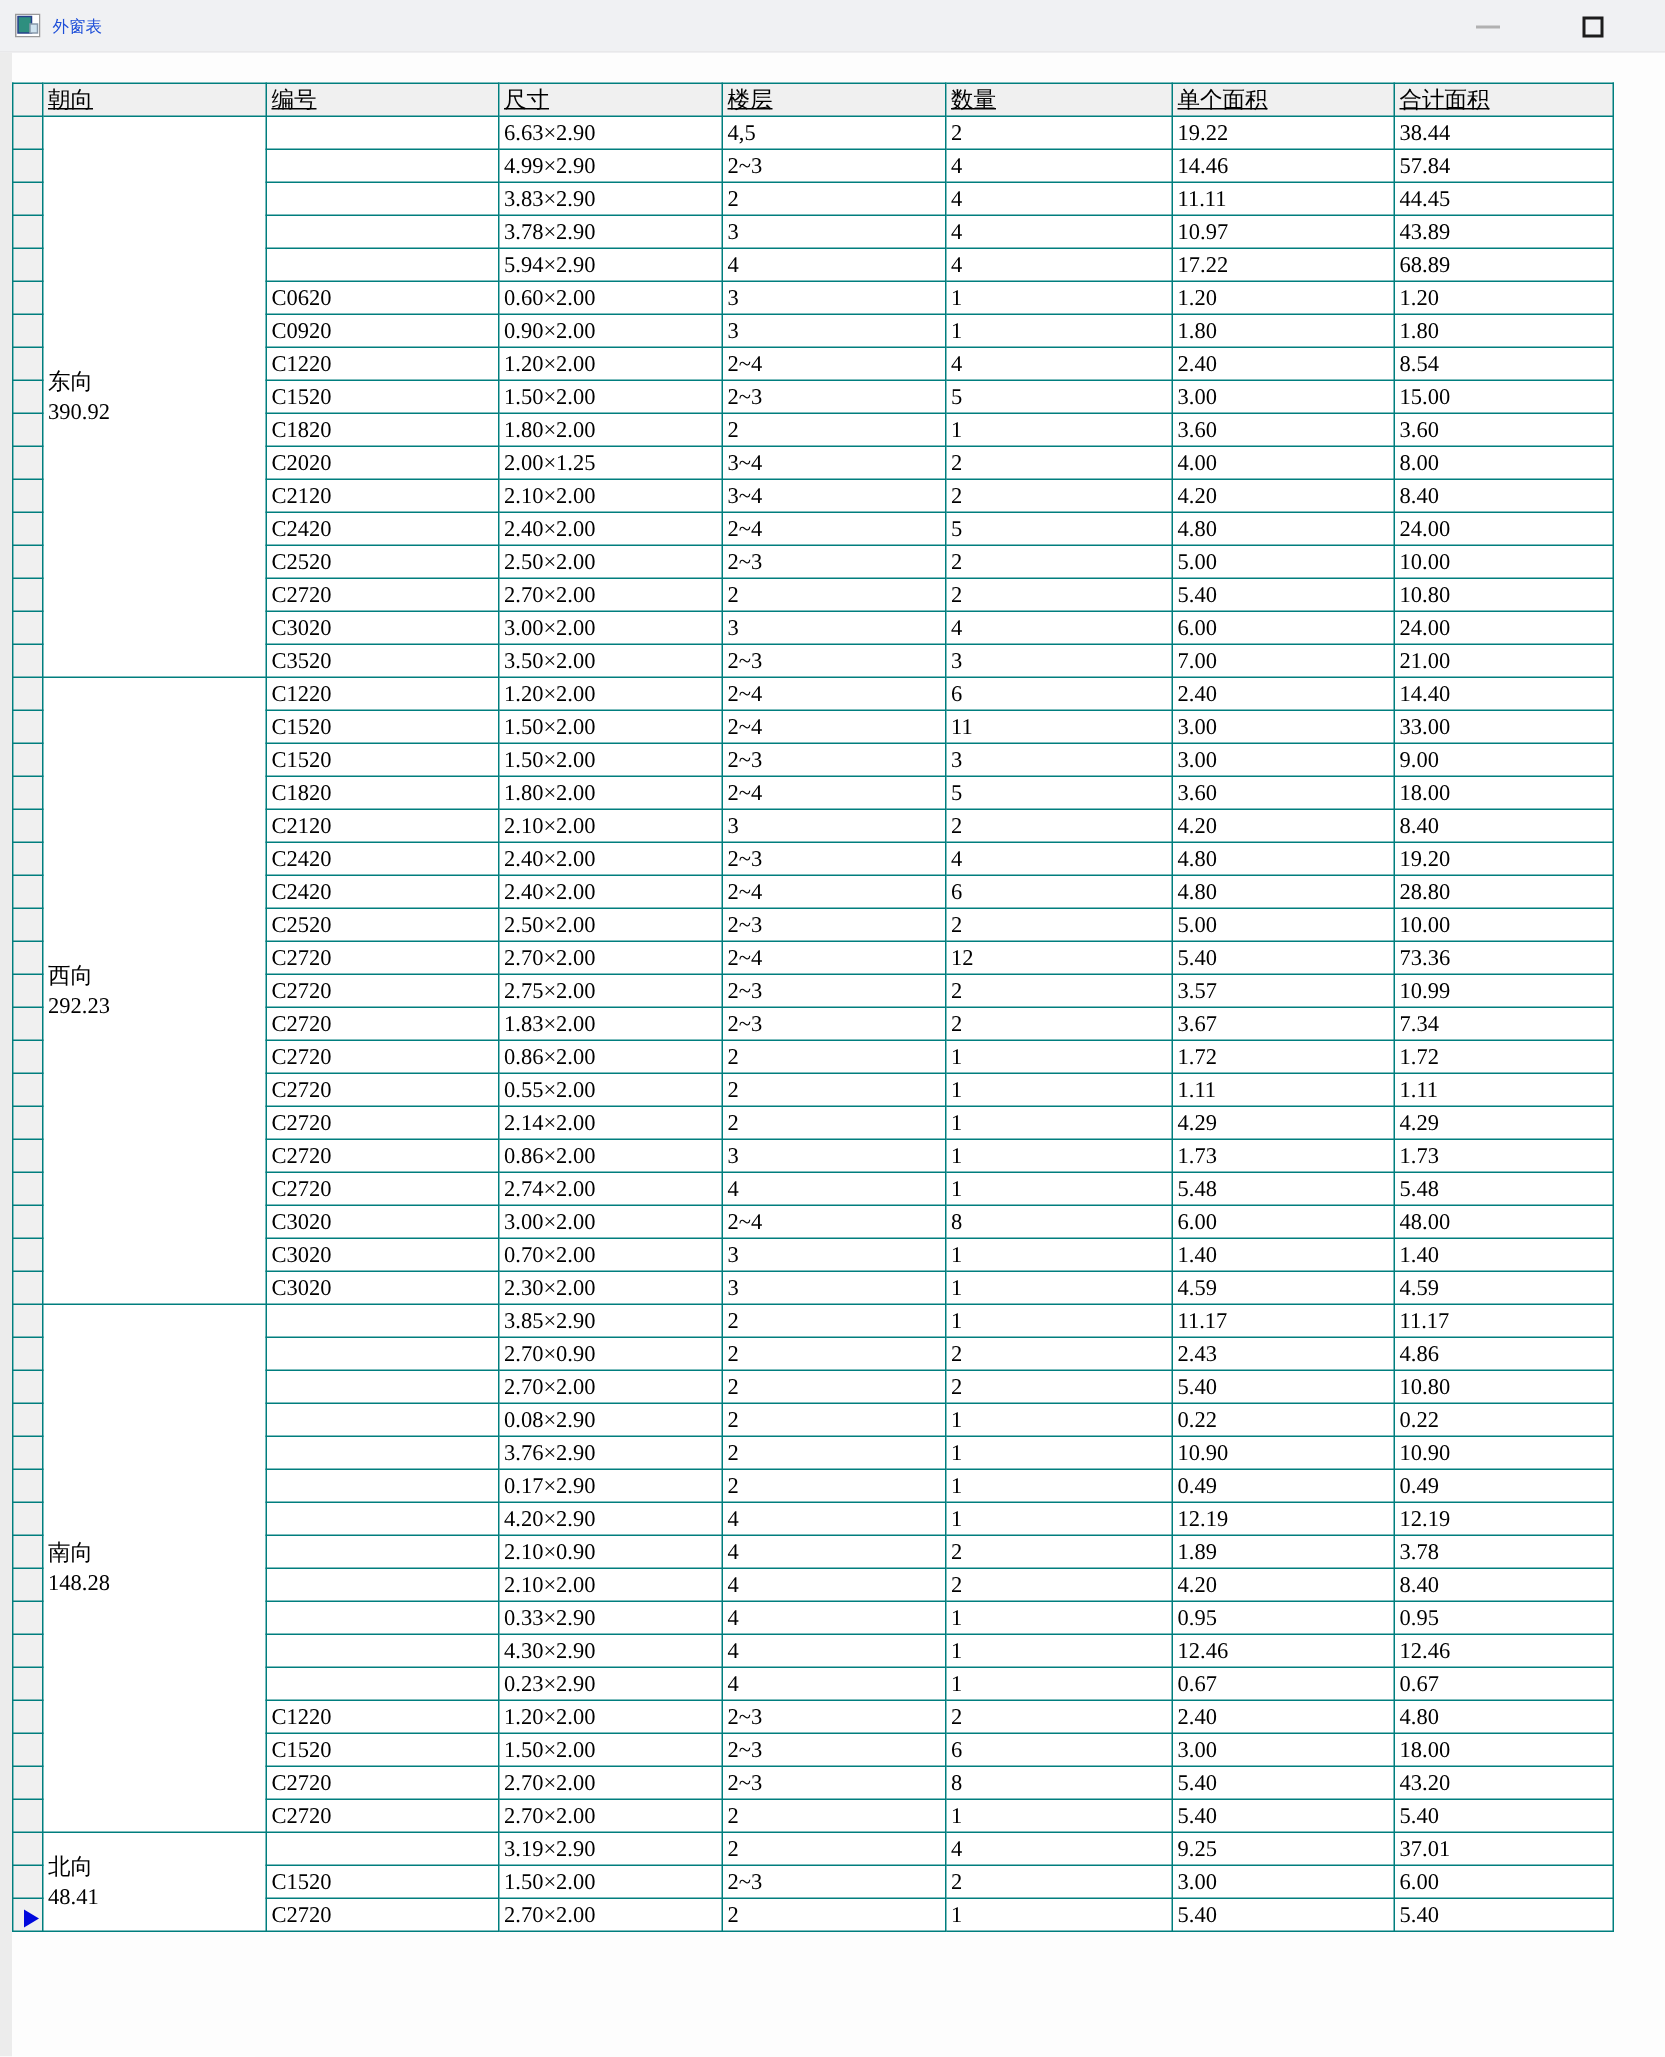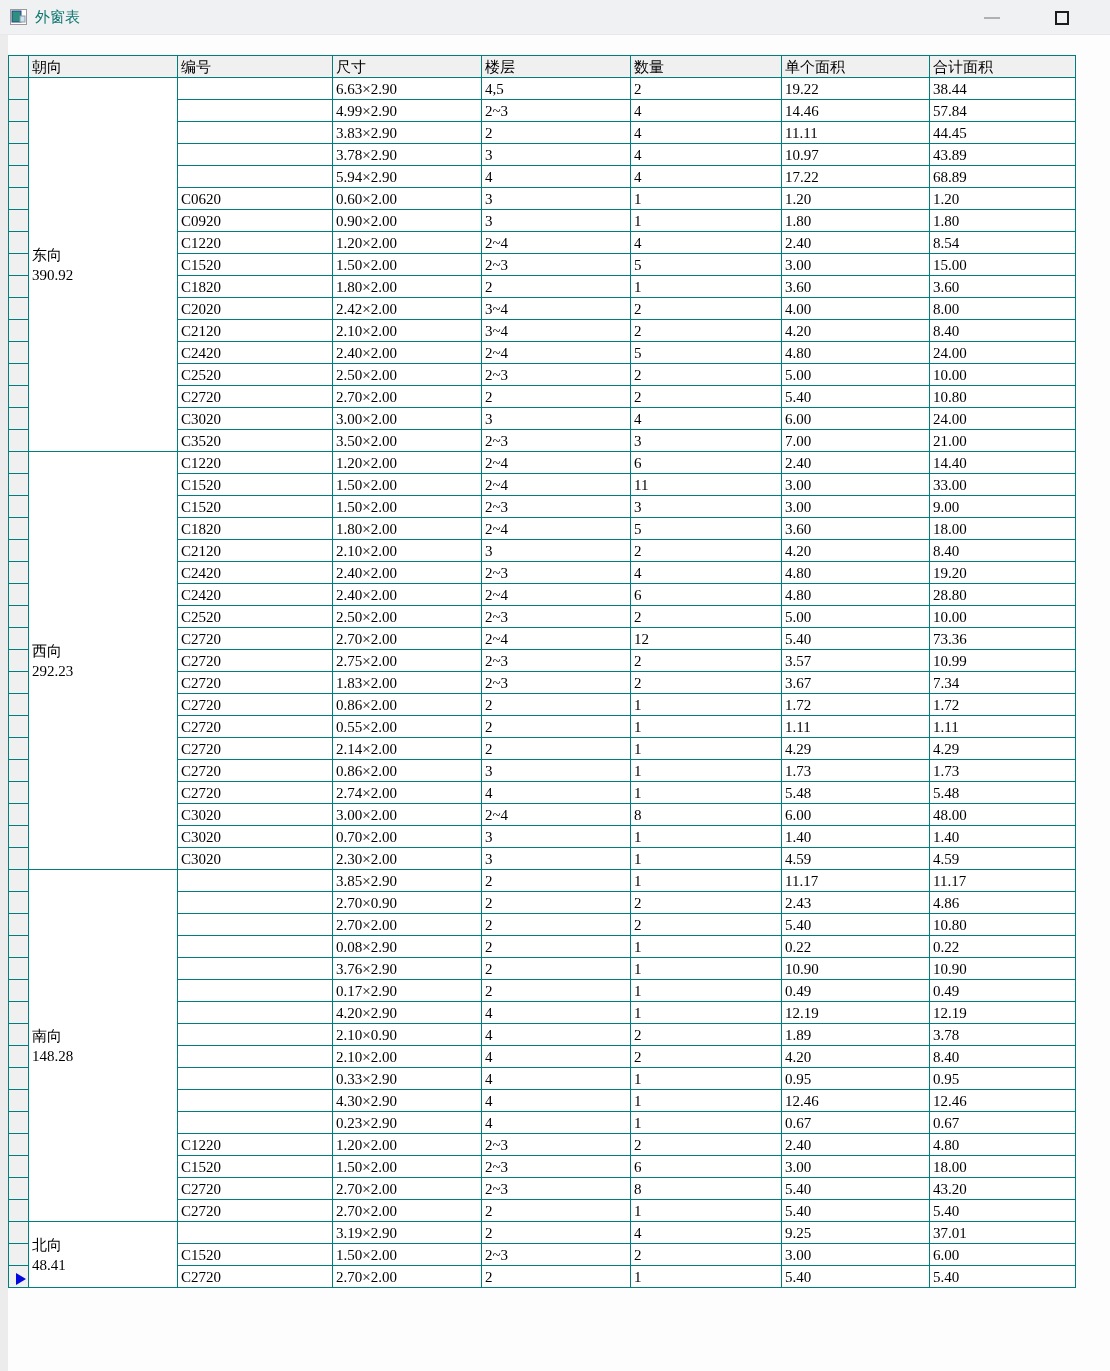--- a/index.html
+++ b/index.html
@@ -15,7 +15,7 @@
     border-bottom:1px solid #e8e8ea;
   }
   .app-icon { margin-left:10px; width:17px; height:16px; flex:0 0 auto; }
-  .title-text { margin-left:8px; font-size:15px; color:#0f766e; }
+  .title-text { margin-left:8px; font-size:11px; color:#1d4ed8; }
   .win-btn { position:absolute; top:0; height:35px; width:34px; border:none;
     background:transparent; cursor:pointer; display:flex; align-items:center; justify-content:center; }
   .btn-min { left:975px; }

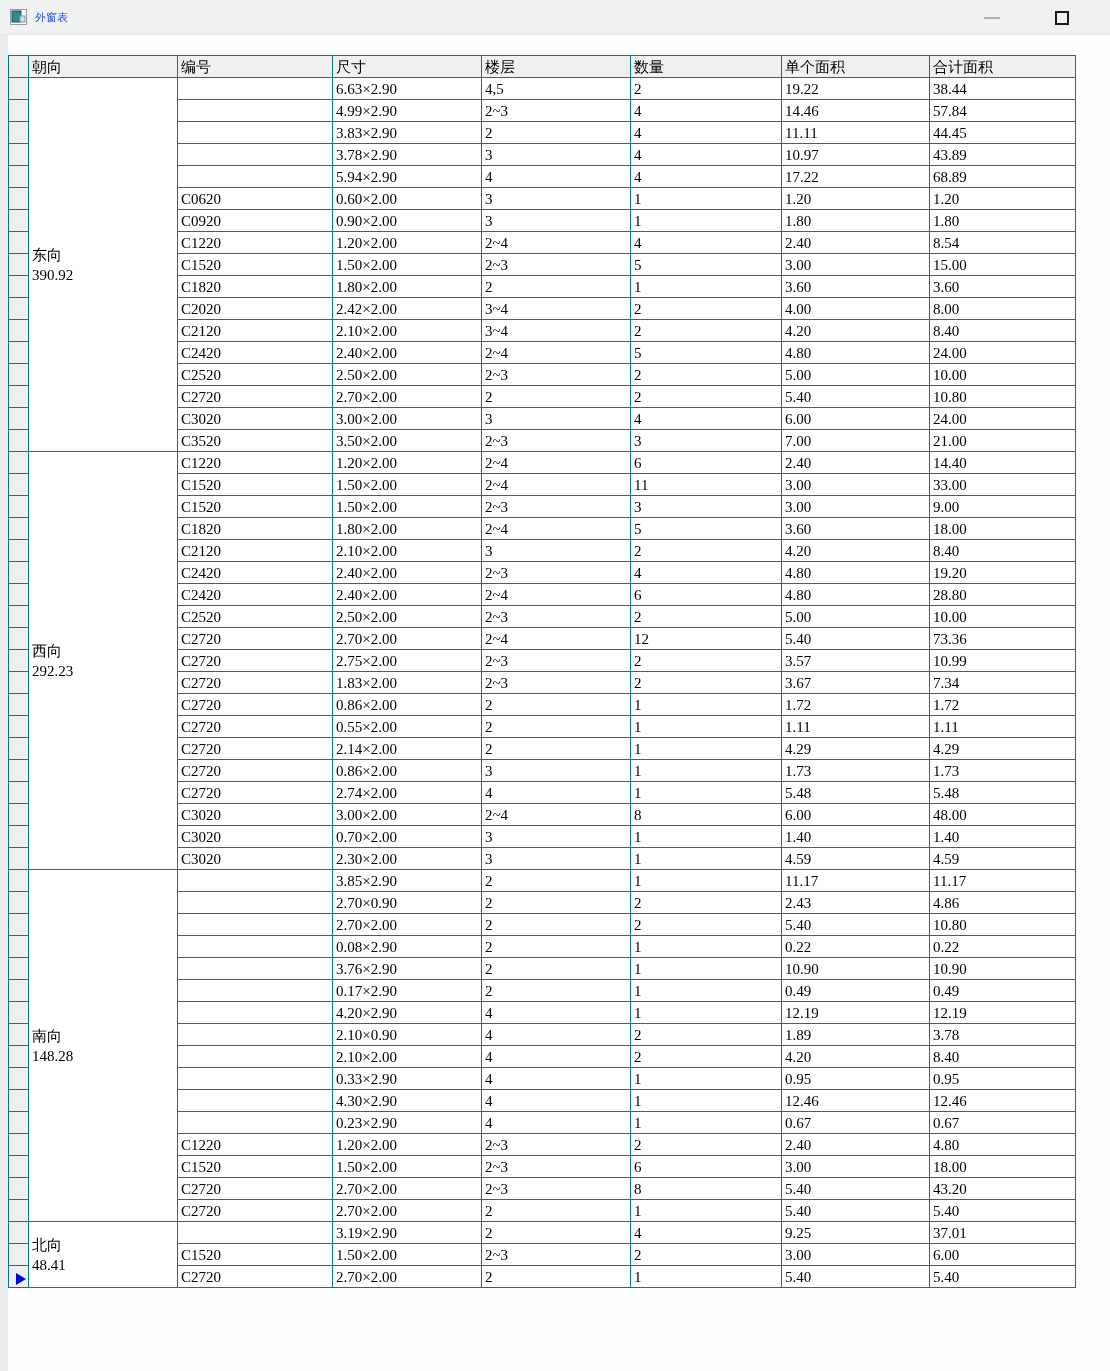--- a/index.html
+++ b/index.html
@@ -35,7 +35,7 @@
     padding:0 3px; overflow:hidden; white-space:nowrap;
     text-align:left; font-weight:normal; vertical-align:middle;
   }
-  table.grid th { background:#f0f0f0; }
+  table.grid th { background:#f0f0f0;text-decoration:underline; }
   td.sel { background:#f0f0f0; padding:0; }
   td.orient { text-align:center; vertical-align:middle; line-height:19px; }
   .marker {

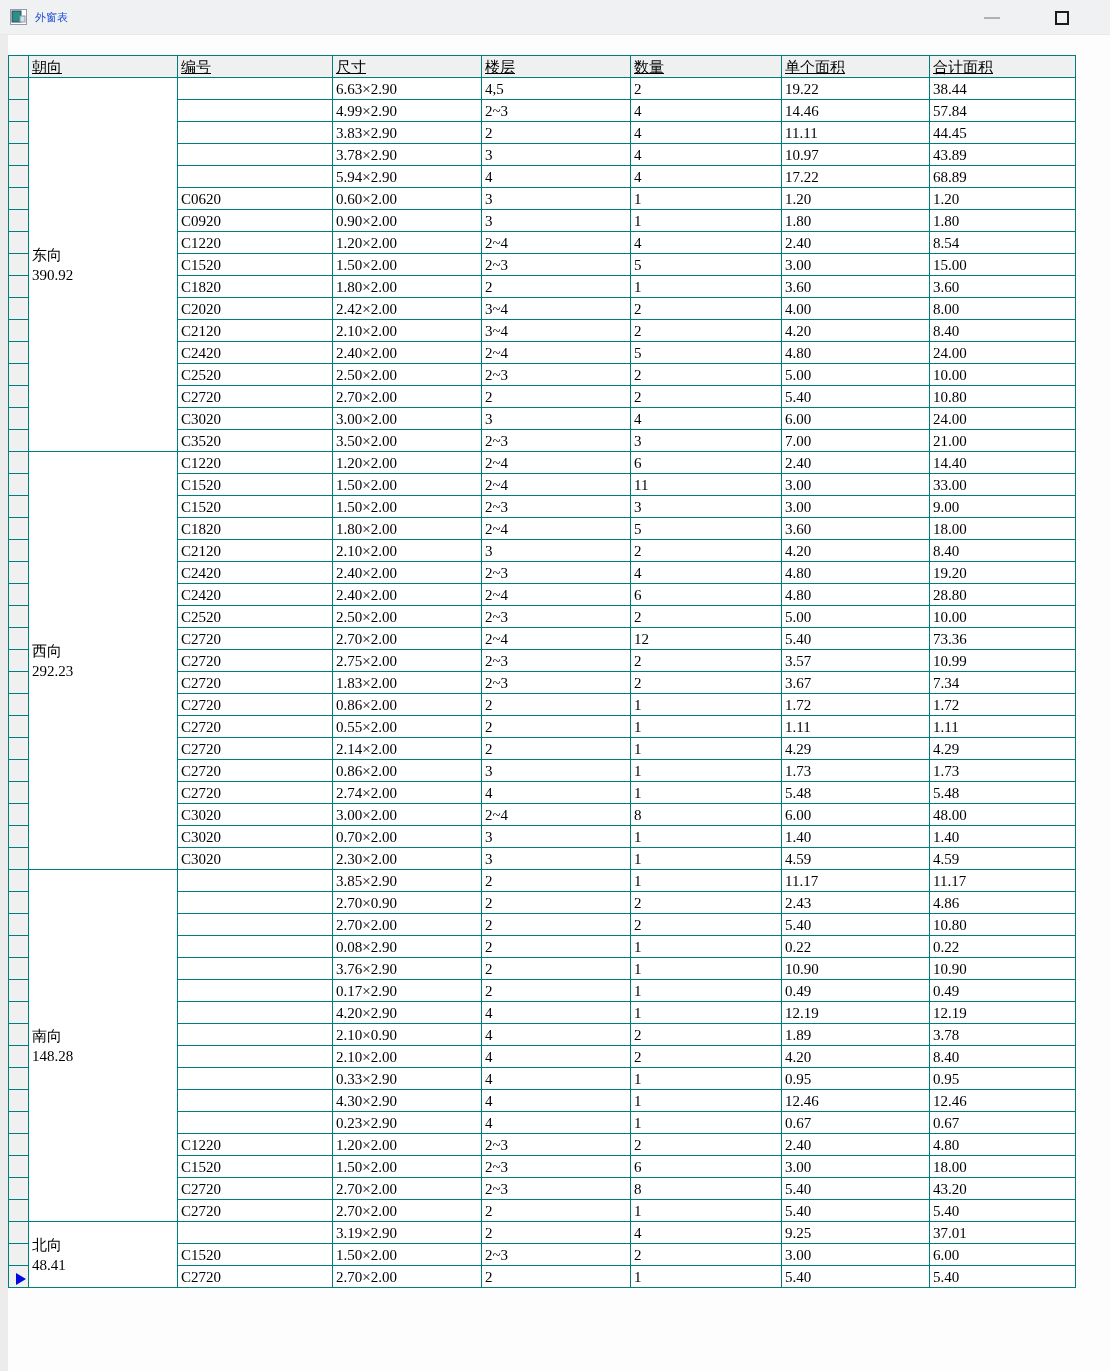--- a/index.html
+++ b/index.html
@@ -183,7 +183,7 @@
         <tr>
           <td class="sel"></td>
           <td>C2020</td>
-          <td>2.42×2.00</td>
+          <td>2.00×1.25</td>
           <td>3~4</td>
           <td>2</td>
           <td>4.00</td>

